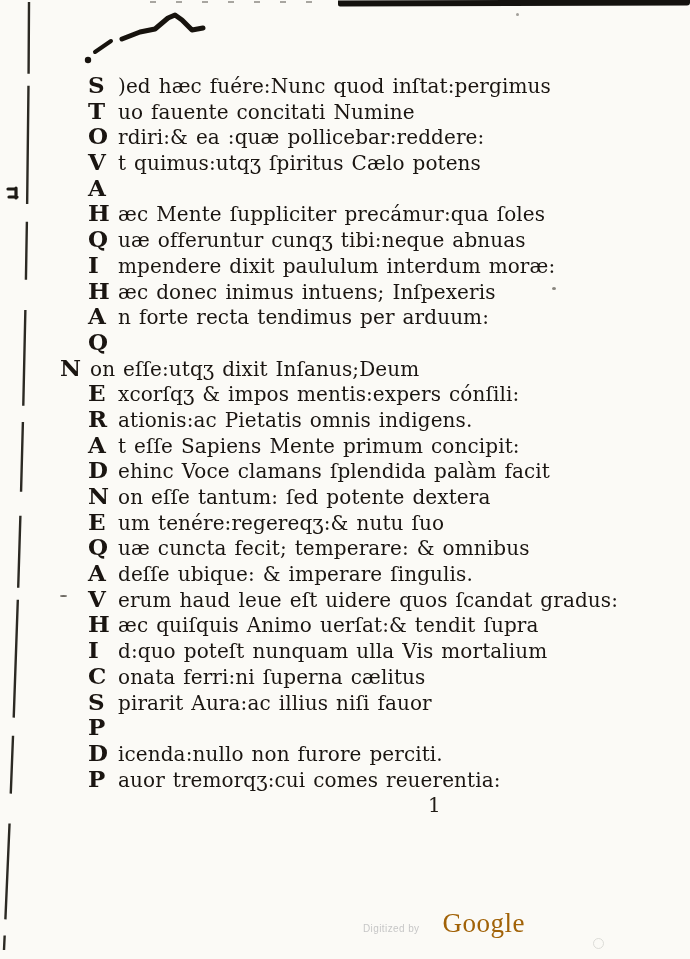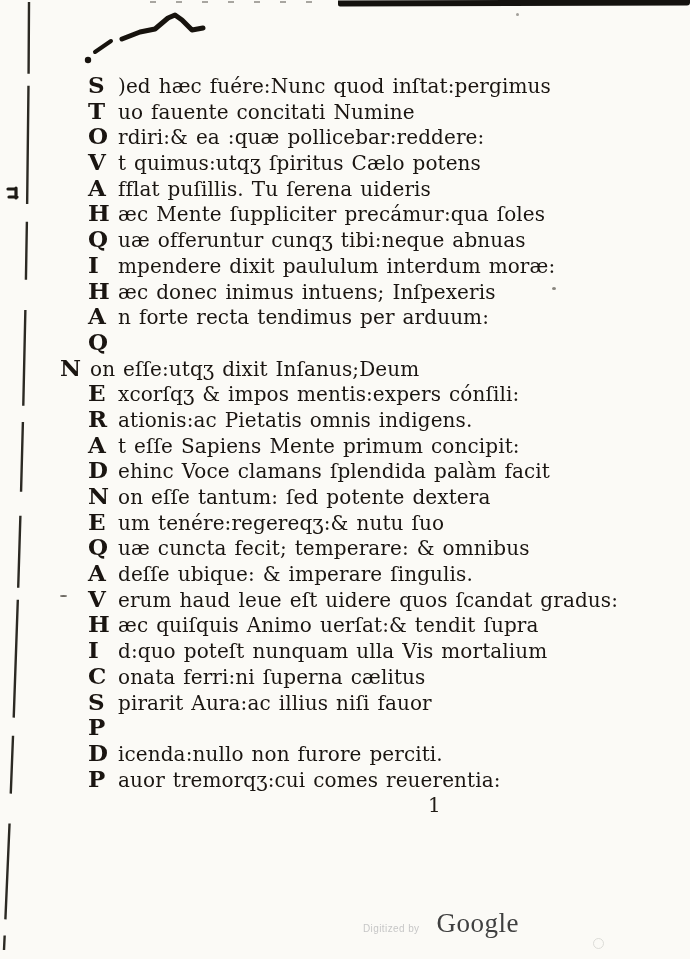--- a/index.html
+++ b/index.html
@@ -108,7 +108,6 @@
       </div>
       <div class="verse-line">
         <span class="cap">A</span>
-        <span class="vtext">fflat puſillis. Tu ſerena uideris</span>
       </div>
       <div class="verse-line">
         <span class="cap">H</span>

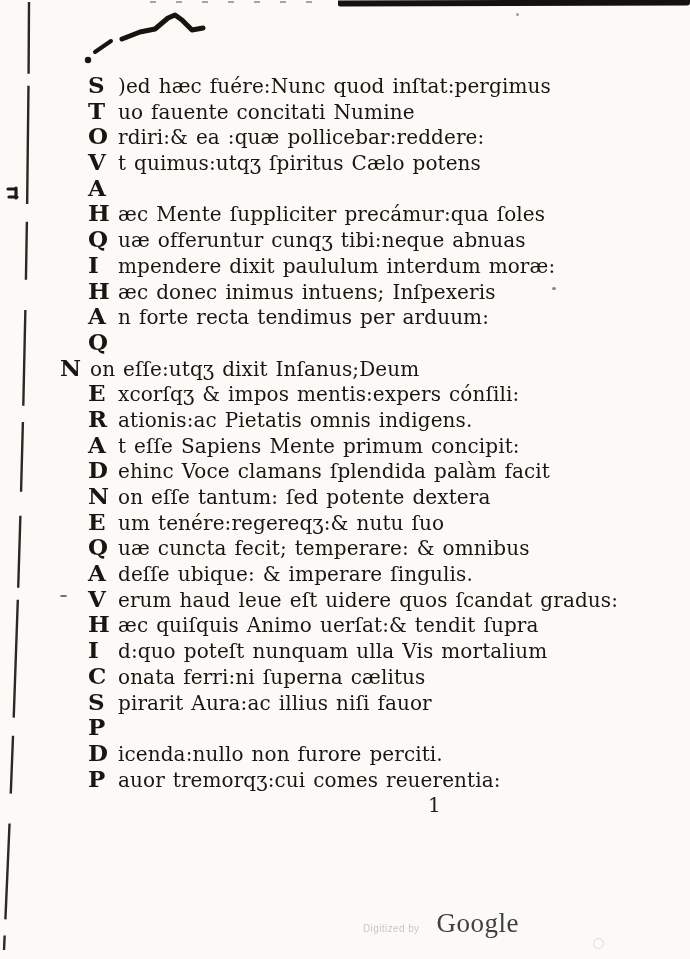--- a/index.html
+++ b/index.html
@@ -45,7 +45,7 @@
   }
   .watermark{
     position:absolute;left:363px;top:908px;
-    display:flex;align-items:baseline;gap:17px;
+    display:flex;align-items:baseline;gap:23px;
     user-select:none;
   }
   .wm-prefix{

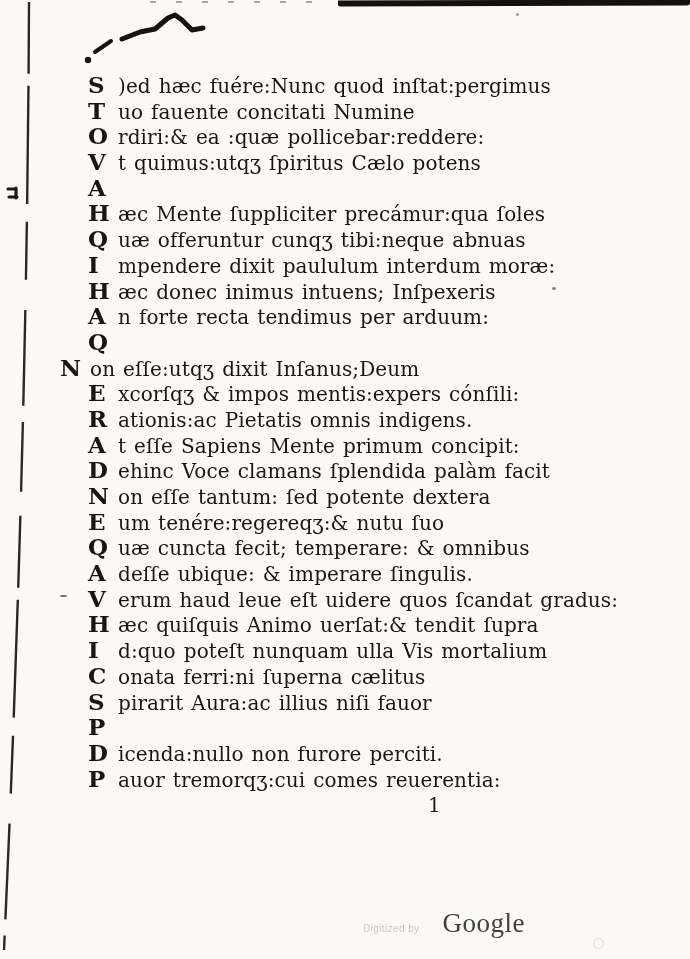--- a/index.html
+++ b/index.html
@@ -54,7 +54,7 @@
   }
   .wm-logo{
     font-family:"Liberation Serif", serif;
-    font-size:27px;color:#404040;letter-spacing:.5px;
+    font-size:27px;color:#a16207;letter-spacing:.5px;
   }
   .speck{position:absolute;background:#4a453d;border-radius:50%;opacity:.65;}
   .speck.s1{left:552px;top:287px;width:4px;height:3px;}

